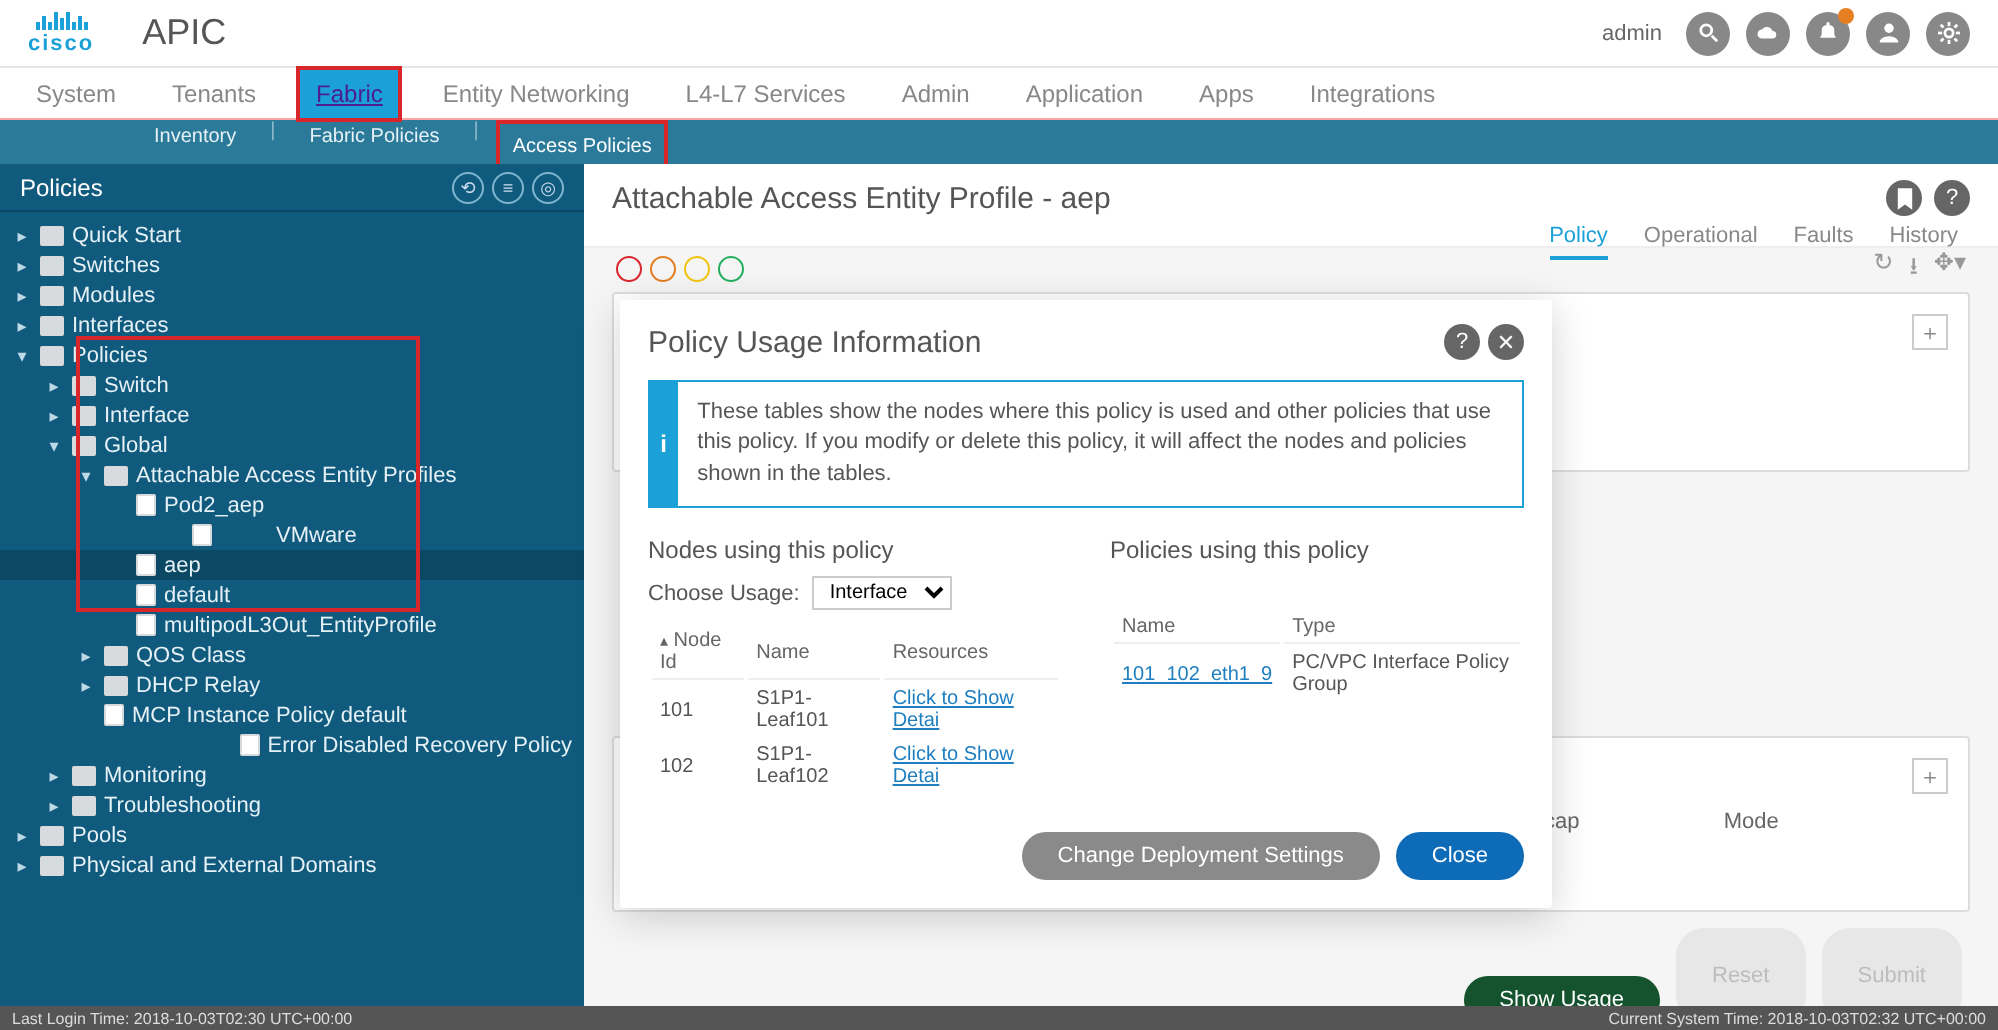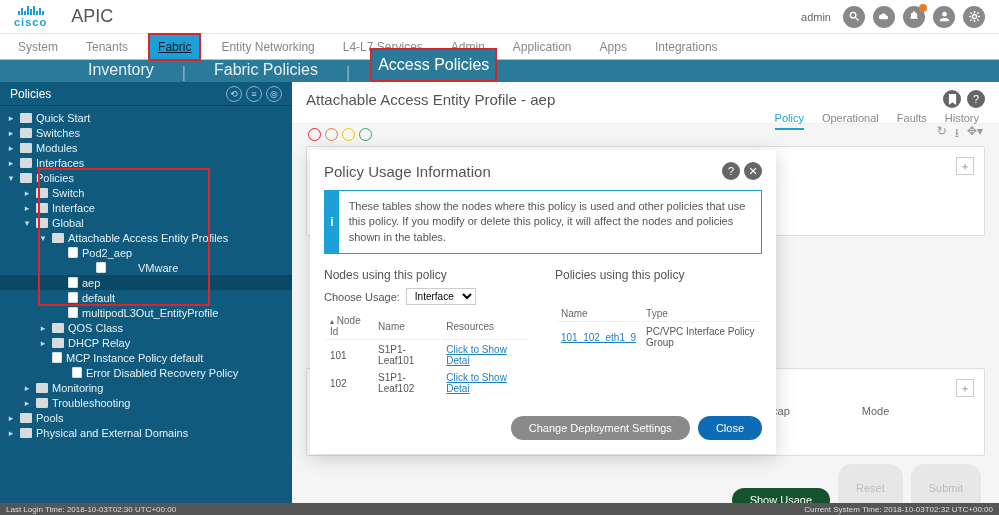--- a/index.html
+++ b/index.html
@@ -58,7 +58,7 @@
     color: #888; padding: 5px 8px; cursor: pointer;
   }
   .mainnav .nav-item.active {
-    background: #1ba0d7; color: #0f172a; text-decoration: underline;
+    background: #1ba0d7; color: #4c1d95; text-decoration: underline;
   }
   .highlight-box { border: 2px solid #d9262b; }
   

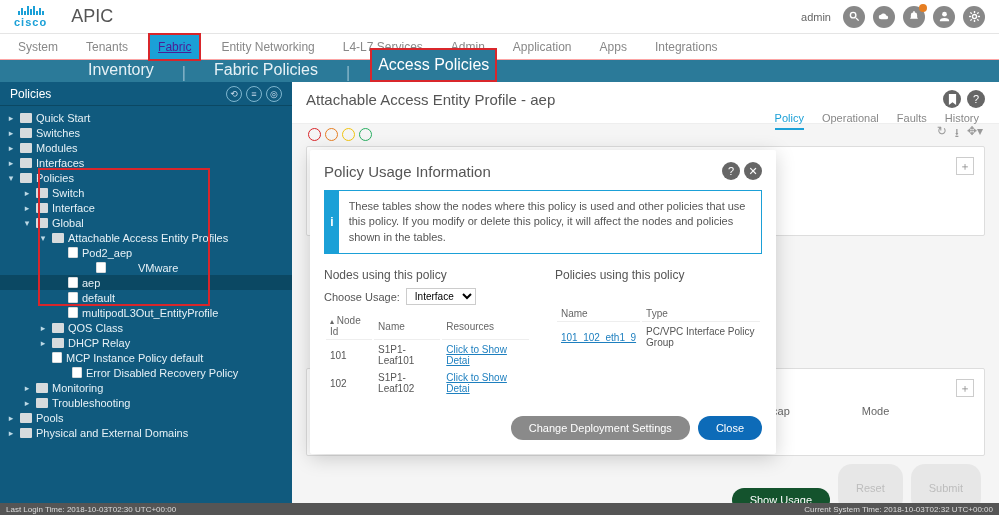--- a/index.html
+++ b/index.html
@@ -64,8 +64,8 @@
   
   .subnav {
     height: 22px; background: #2b7a99; color: #cde;
-    display: flex; align-items: flex-end; padding: 0 20px;
-    font-size: 16px; gap: 20px;
+    display: flex; align-items: flex-start; padding: 0 20px;
+    font-size: 10px; gap: 9px;
   }
   .subnav .sub-item { padding: 3px 8px; cursor: pointer; color: #e6f1f6; }
   .subnav .sep { color: #8db9cc; }

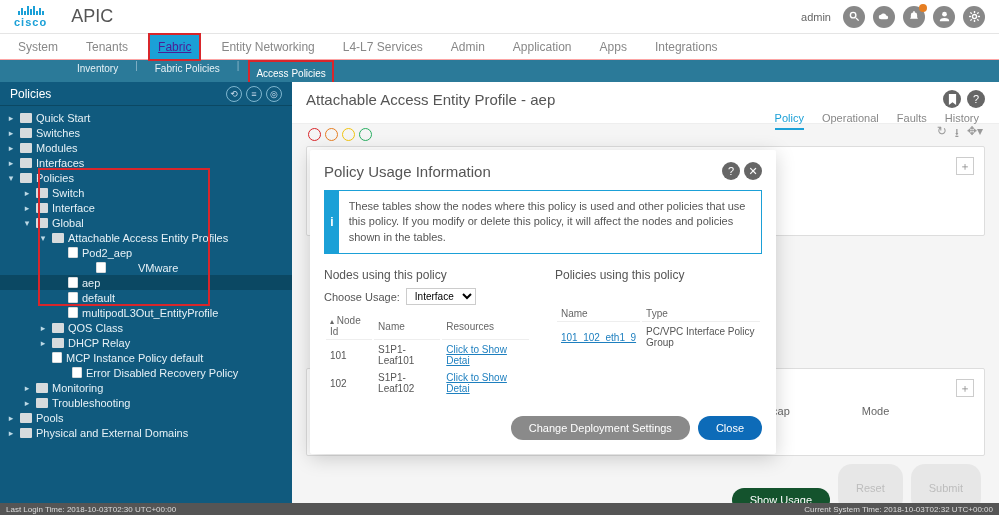--- a/index.html
+++ b/index.html
@@ -335,7 +335,7 @@
           <span class="ticon doc"></span>
           <span>MCP Instance Policy default</span>
         </div>
-        <div class="tree-item" style="padding-left: 58px;">
+        <div class="tree-item" style="padding-left: 28px; justify-content: flex-end;">
           <span class="exp"></span>
           <span class="ticon doc"></span>
           <span>Error Disabled Recovery Policy</span>

